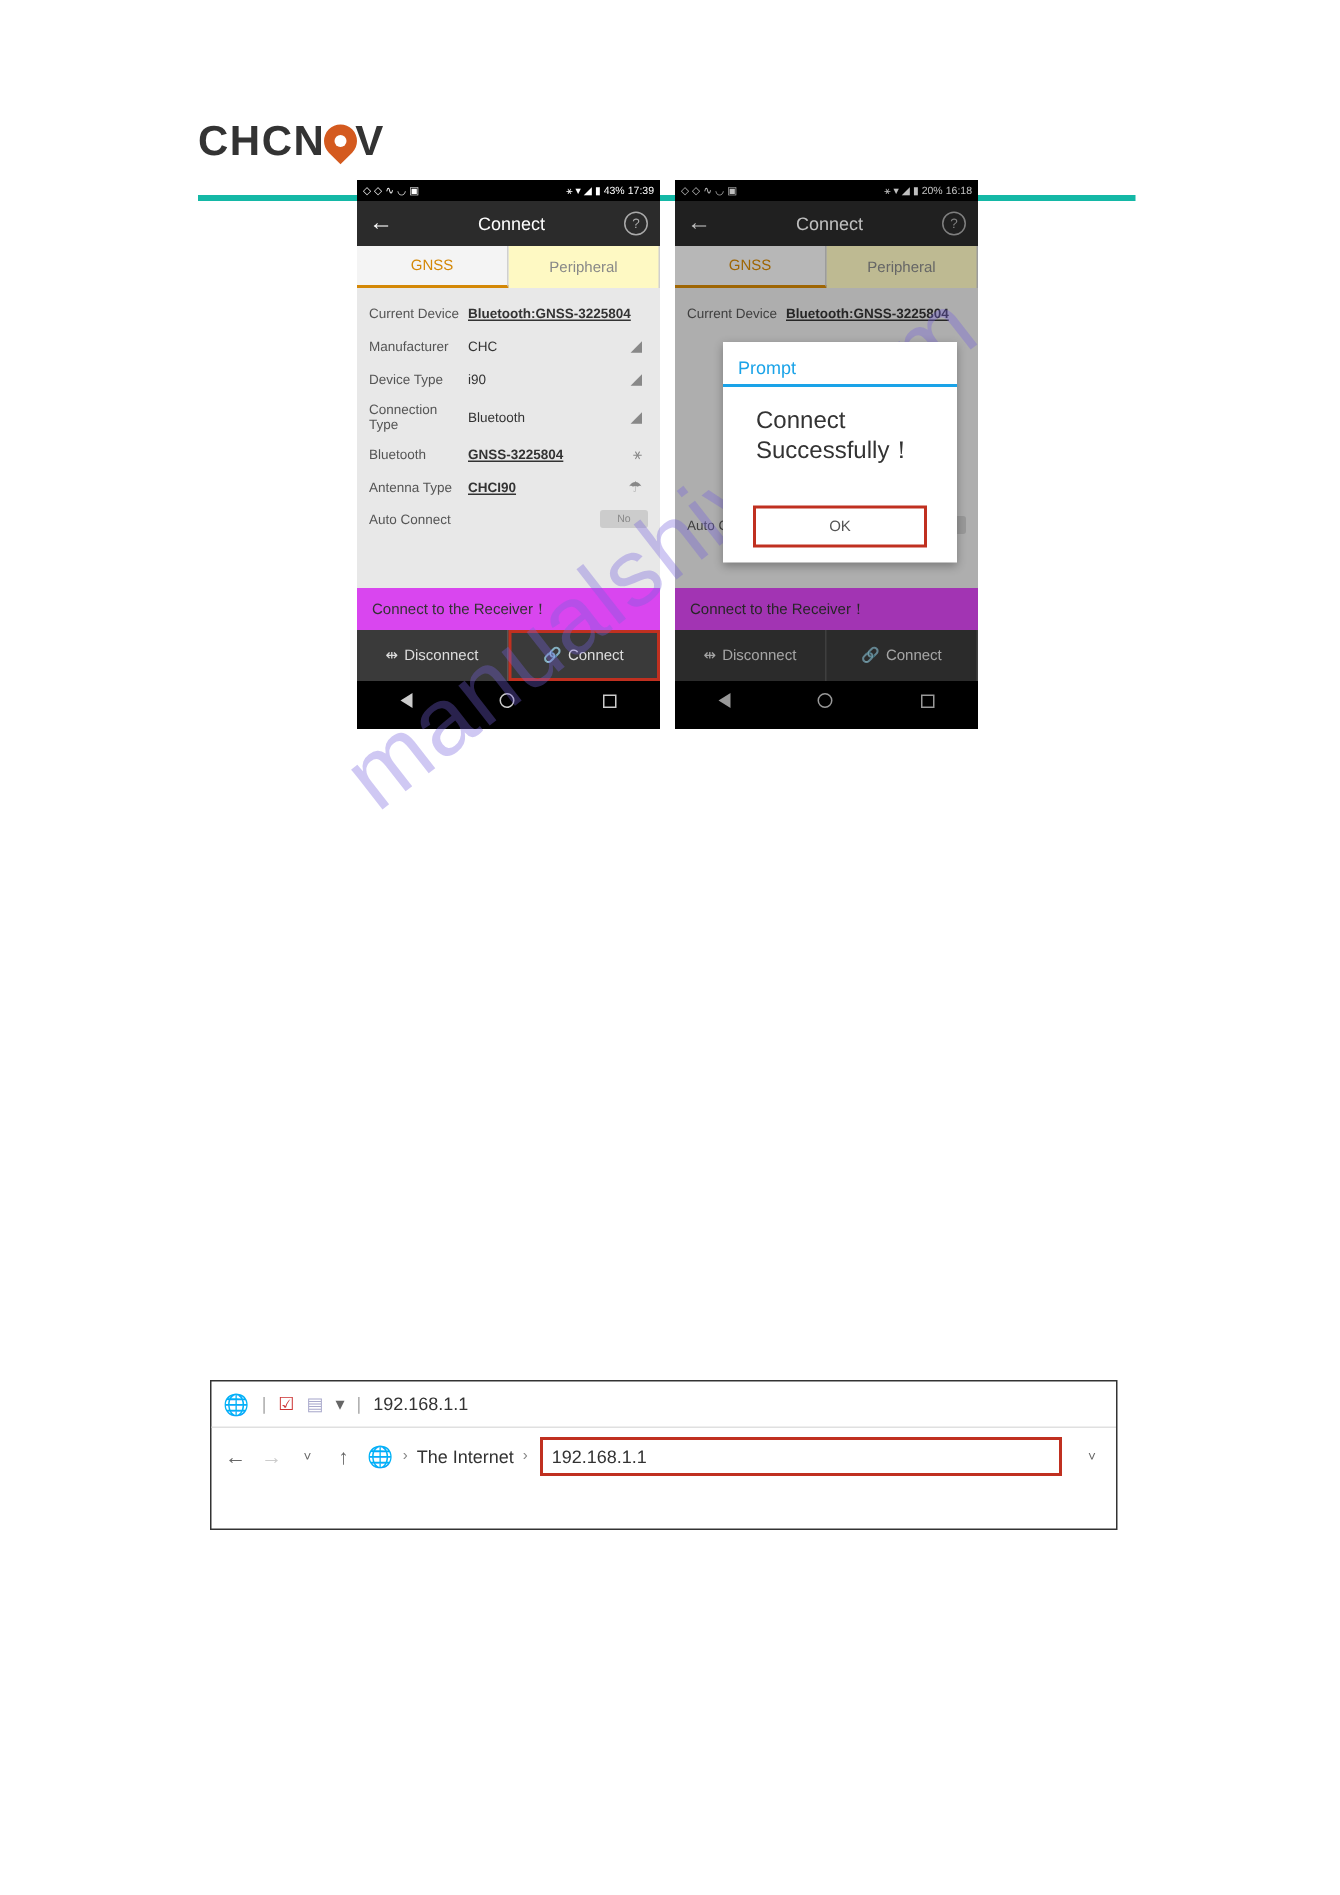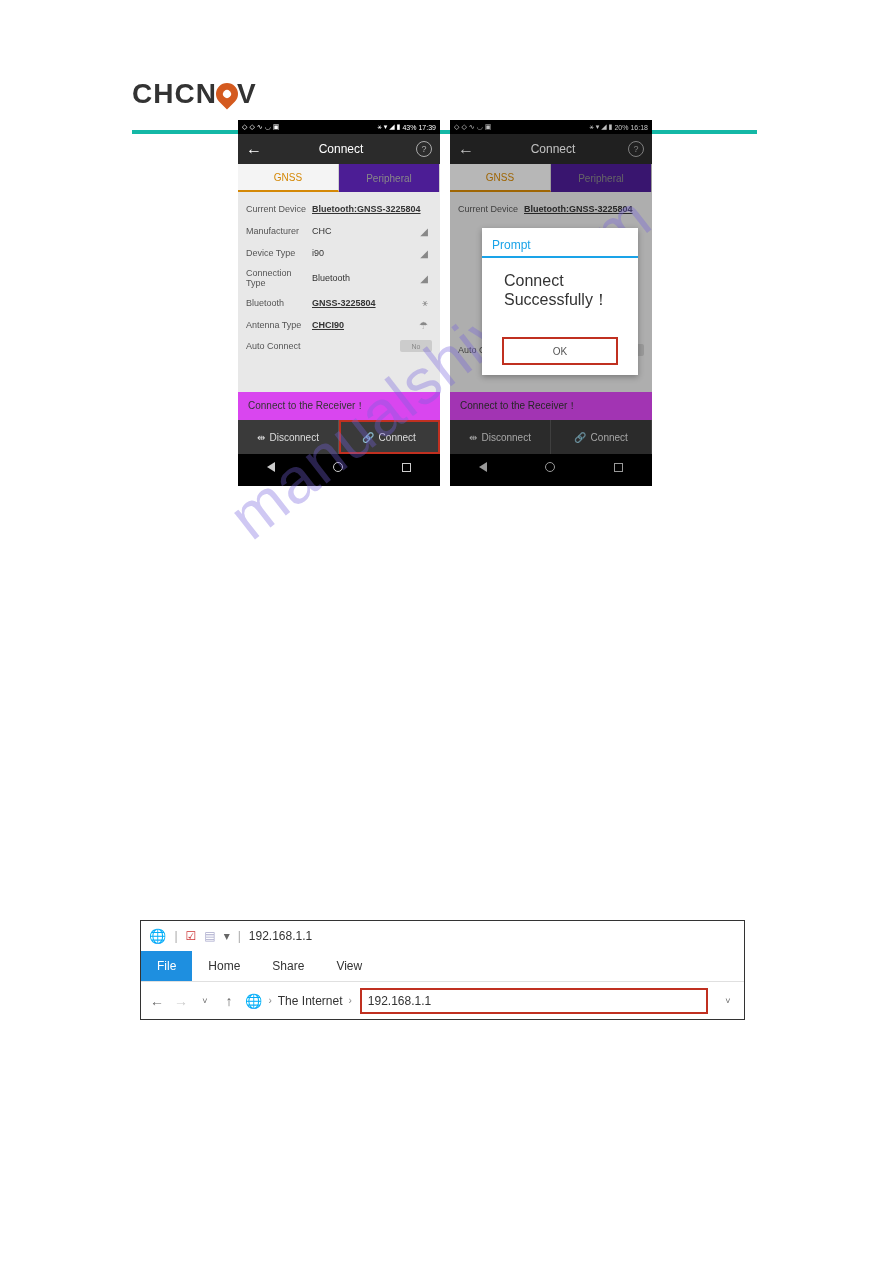--- a/index.html
+++ b/index.html
@@ -20,7 +20,7 @@
   .back-icon { width: 20px; color: #fff; font-size: 16px; }
   .appbar-title { flex: 1; text-align: center; color: #fff; font-size: 12px; font-weight: 500; }
   .help-icon { width: 16px; height: 16px; border: 1px solid #aaa; border-radius: 50%; display: flex; align-items: center; justify-content: center; font-size: 9px; color: #aaa; }
-  .tabs { height: 28px; background: #4c1d95; display: flex; }
+  .tabs { height: 28px; background: #fef9c3; display: flex; }
   .tab { flex: 1; display: flex; align-items: center; justify-content: center; font-size: 10px; color: #888; border-right: 1px solid #d0d0d0; }
   .tab.active { color: #d48806; border-bottom: 2px solid #d48806; background: #f4f4f4; }
   .form { background: #e8e8e8; height: 200px; padding: 6px 8px; }

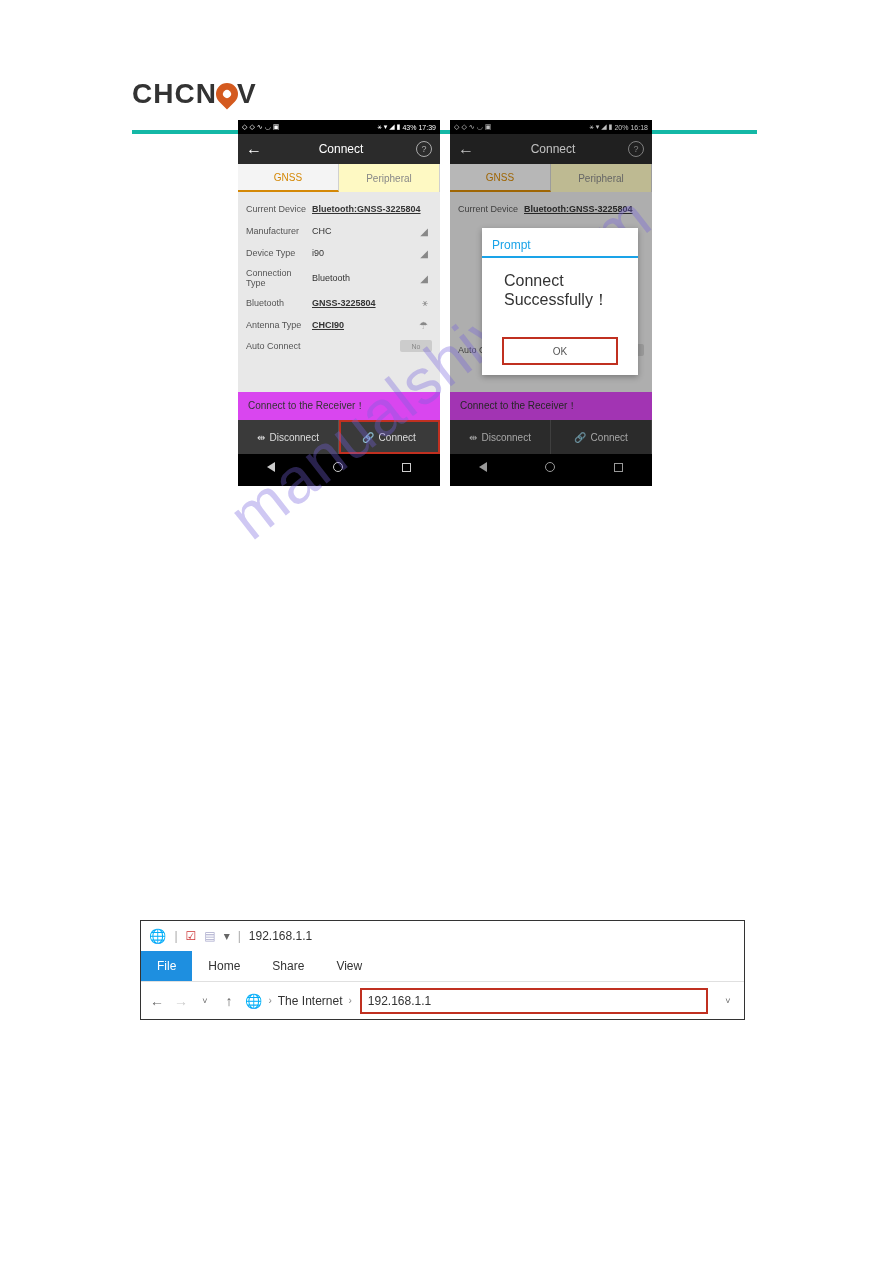--- a/index.html
+++ b/index.html
@@ -248,20 +248,6 @@
       <span class="ex-sep">|</span>
       <span>192.168.1.1</span>
     </div>
-    <div class="ex-menubar">
-      <div class="ex-menu file">
-          <span>File</span>
-        </div>
-      <div class="ex-menu">
-          <span>Home</span>
-        </div>
-      <div class="ex-menu">
-          <span>Share</span>
-        </div>
-      <div class="ex-menu">
-          <span>View</span>
-        </div>
-    </div>
     <div class="ex-addr">
       <span class="ex-nav-arrow">←</span>
       <span class="ex-nav-arrow" style="color:#ccc">→</span>

